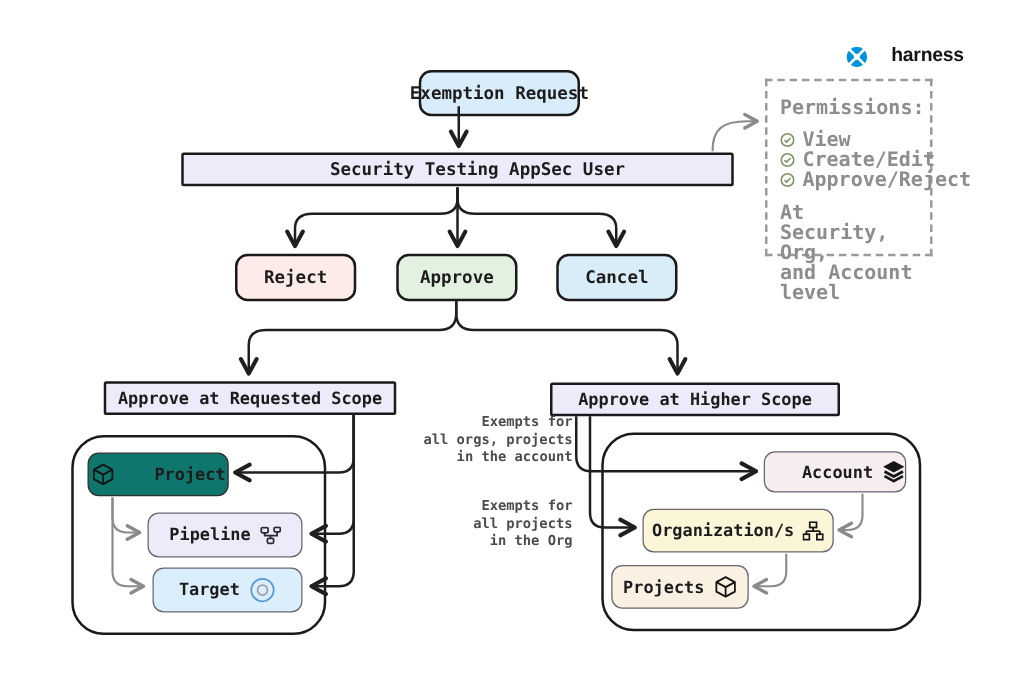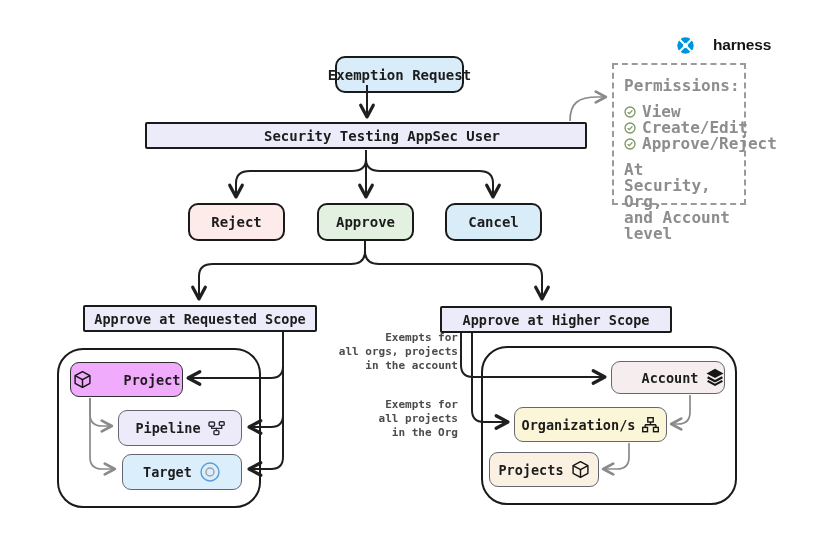--- a/index.html
+++ b/index.html
@@ -20,7 +20,7 @@
   .approve{background:#e3f1e0;}
   .cancel{background:#d9edf9;}
   .scopebg{background:#ecebfa;}
-  .projectbg{background:#f0abfc;gap:32px;}
+  .projectbg{background:#0f766e;gap:32px;}
   .pipelinebg{background:#edeafa;}
   .targetbg{background:#dbeefb;}
   .accountbg{background:#f6eeee;padding-left:31px;}

